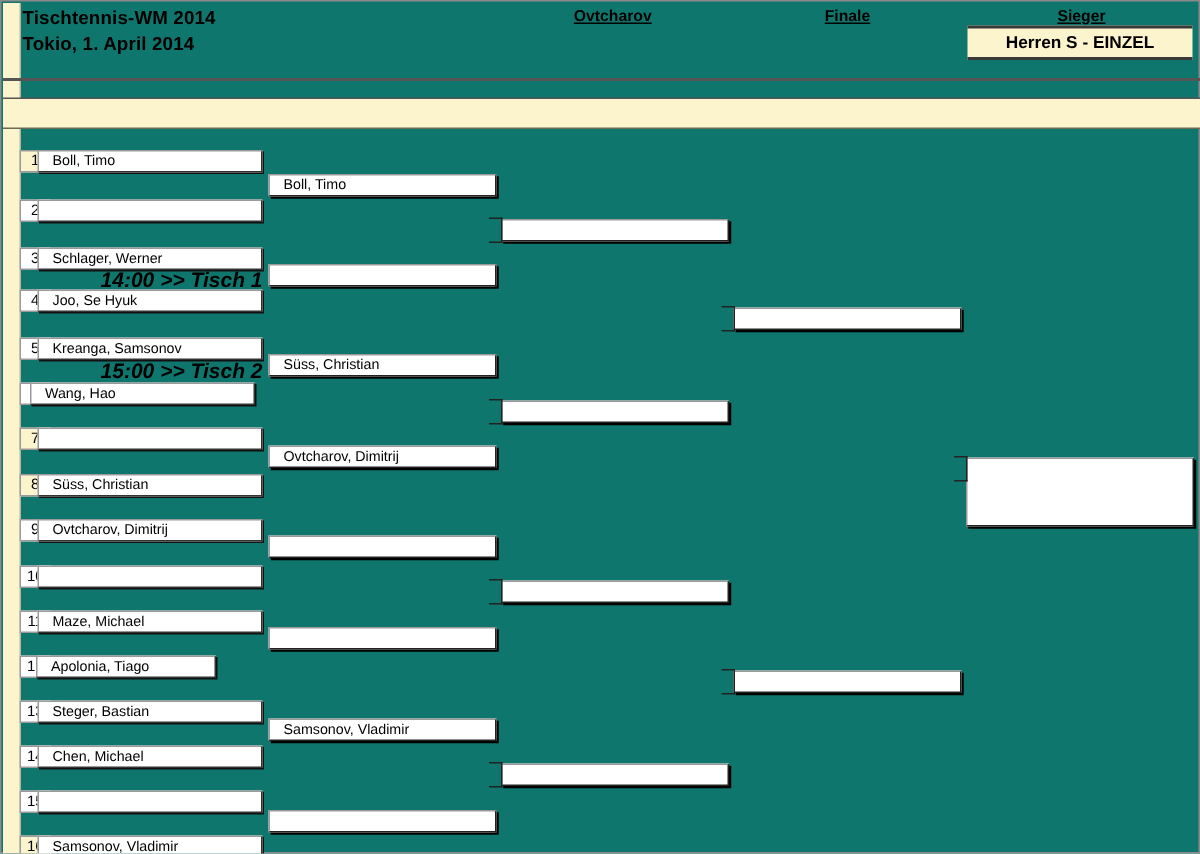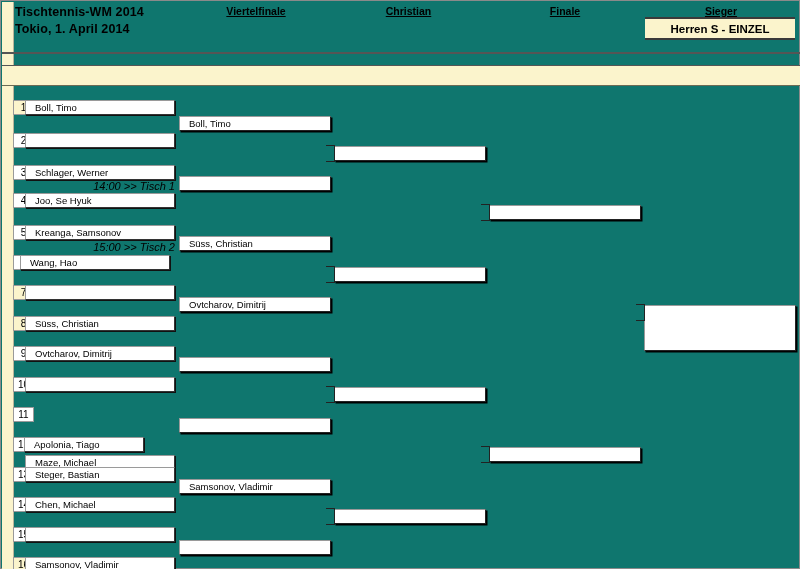--- a/index.html
+++ b/index.html
@@ -127,7 +127,6 @@
   <div class="rule-mid"></div>
 
   <div class="round-band"></div>
-  <div class="round-head" style="left:180px;width:150px;">Viertelfinale</div>
   <div class="round-head" style="left:335px;width:145px;">Christian</div>
   <div class="round-head" style="left:490px;width:148px;">Finale</div>
   <div class="round-head" style="left:645px;width:150px;">Sieger</div>

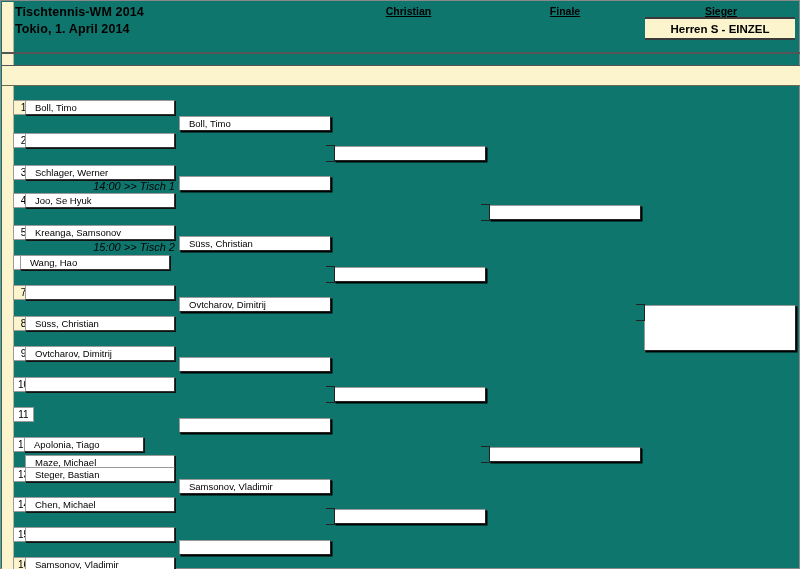--- a/index.html
+++ b/index.html
@@ -127,7 +127,7 @@
   <div class="rule-mid"></div>
 
   <div class="round-band"></div>
-  <div class="round-head" style="left:335px;width:145px;">Christian</div>
+  <div class="round-head" style="left:335px;width:145px;">Ovtcharov</div>
   <div class="round-head" style="left:490px;width:148px;">Finale</div>
   <div class="round-head" style="left:645px;width:150px;">Sieger</div>
 

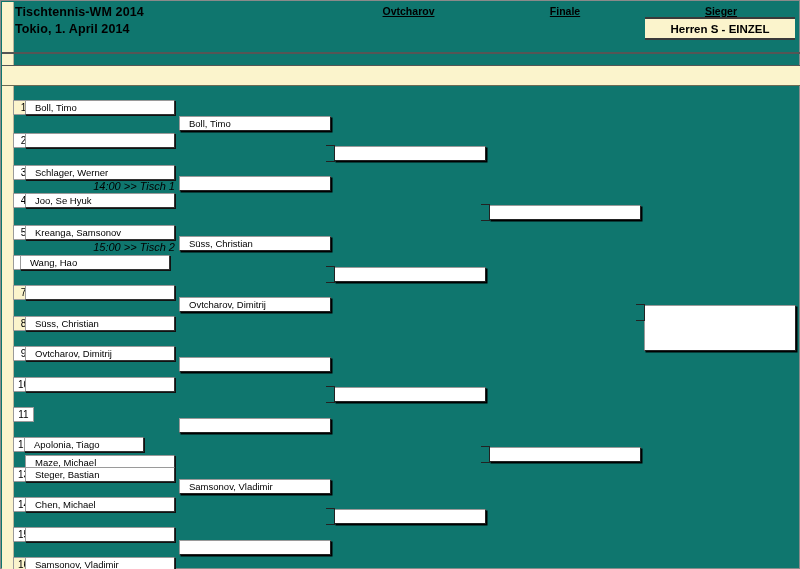--- a/index.html
+++ b/index.html
@@ -85,8 +85,8 @@
   .match-note{
     position:absolute;height:13px;
     display:flex;align-items:center;justify-content:flex-end;
-    font-size:11px;font-style:italic;color:#000;
-    padding-right:3px;white-space:nowrap;
+    font-size:14px;font-style:italic;color:#000;
+    padding-right:3px;white-space:nowrap;font-weight:bold;
   }
 
   

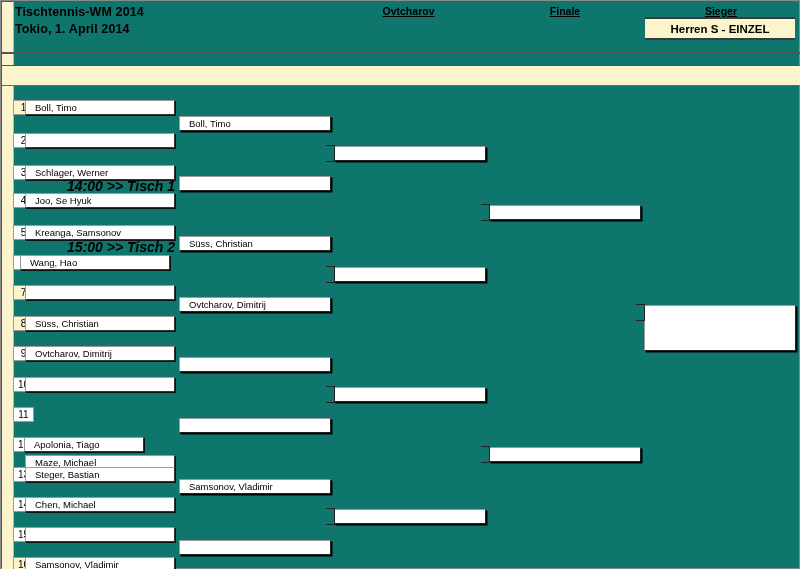--- a/index.html
+++ b/index.html
@@ -168,7 +168,7 @@
     <div class="slot" style="left:24px;top:292px;width:150px;"></div>
 
     <div class="seed" style="left:12px;top:322px;">11</div>
-    <div class="slot" style="left:24px;top:322px;width:150px;margin-top:48px;">Maze, Michael</div>
+    <div class="slot" style="left:24px;top:322px;width:150px;">Maze, Michael</div>
 
     <div class="seed" style="left:12px;top:352px;">12</div>
     <div class="slot" style="left:23px;top:352px;width:120px;">Apolonia, Tiago</div>

